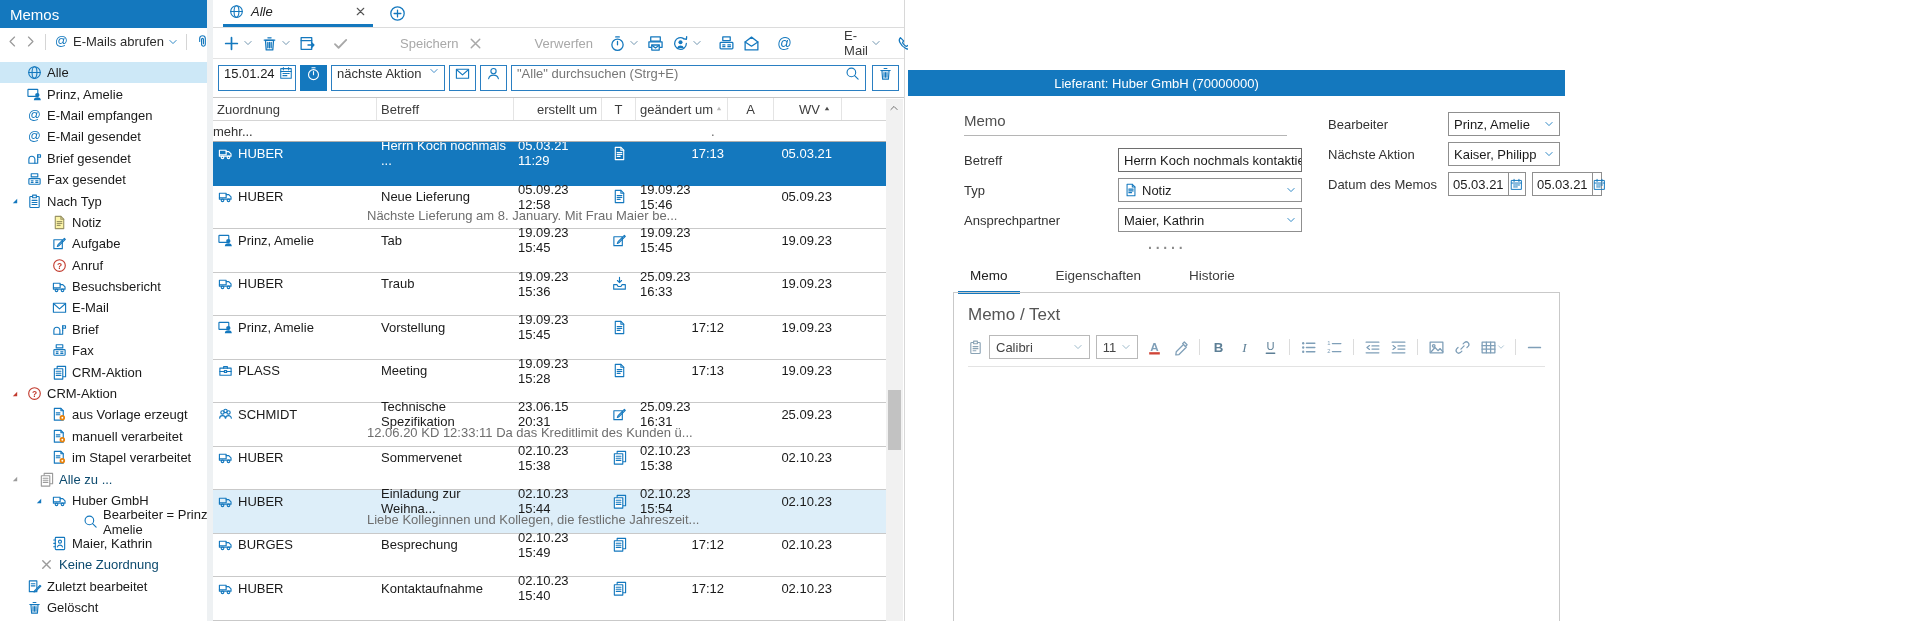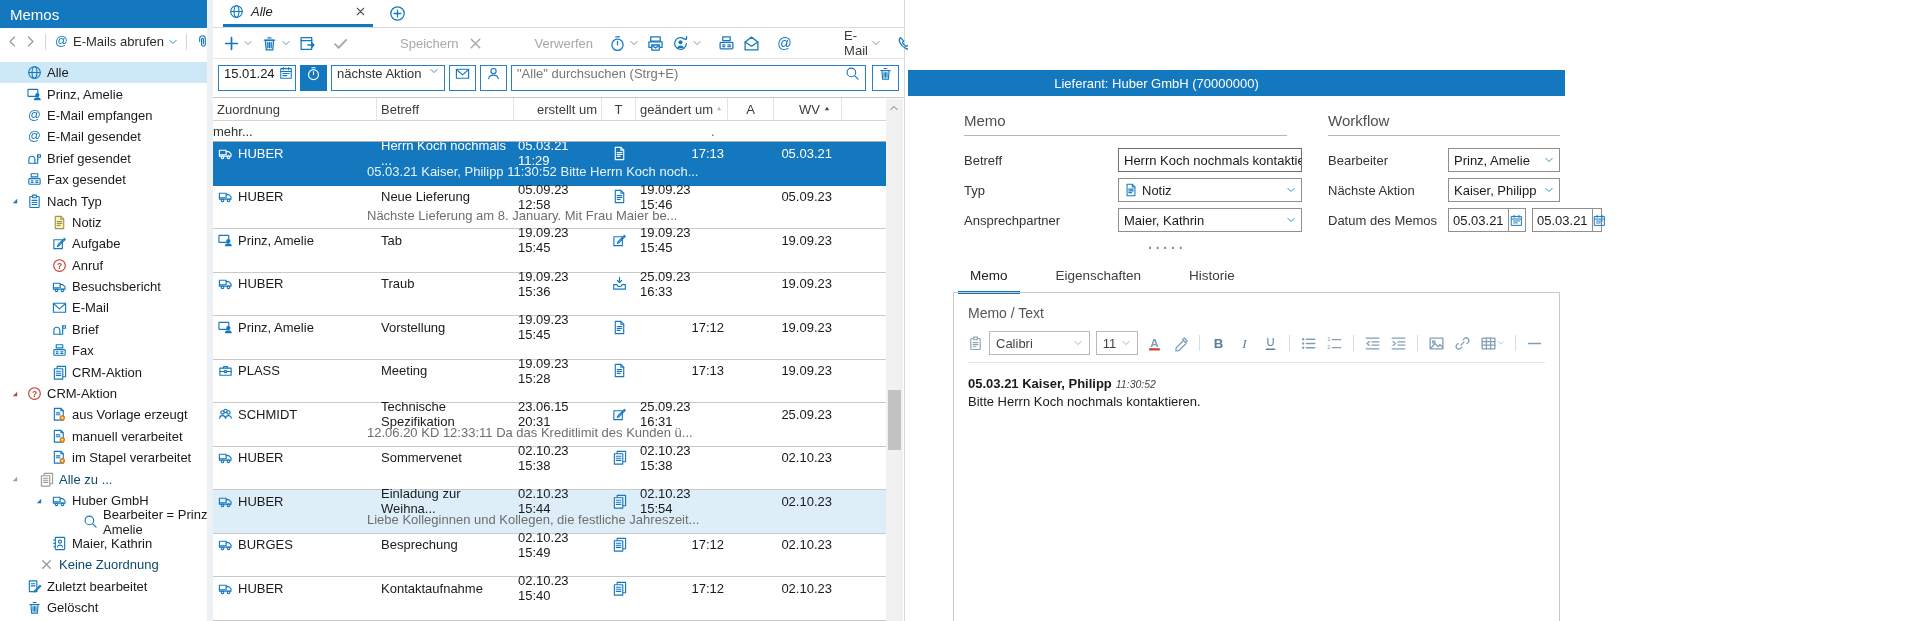--- a/index.html
+++ b/index.html
@@ -1275,7 +1275,6 @@
       </div>
 
       <div class="sect sect-wf">
-        <div class="sect-title">Workflow</div>
         <div class="fieldrow">
           <span class="flabel2">Bearbeiter</span>
           <span class="dd w112">

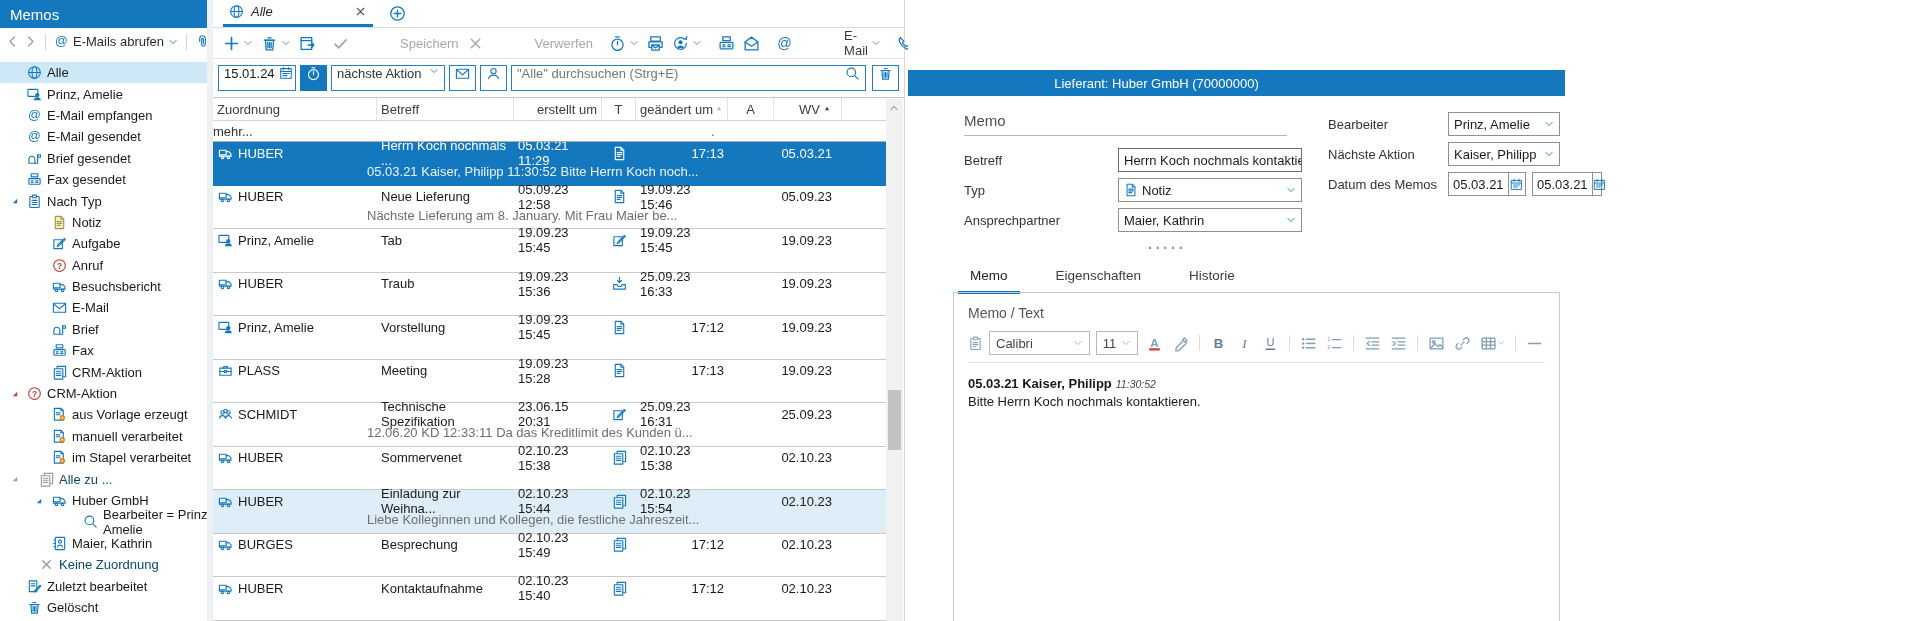--- a/index.html
+++ b/index.html
@@ -935,7 +935,6 @@
           <div class="c-ge">17:13</div>
           <div class="c-a"></div>
           <div class="c-wv">05.03.21</div>
-          <div class="c-prev">05.03.21 Kaiser, Philipp 11:30:52  Bitte Herrn Koch noch...</div>
         </div>
 
         <div class="lrow">

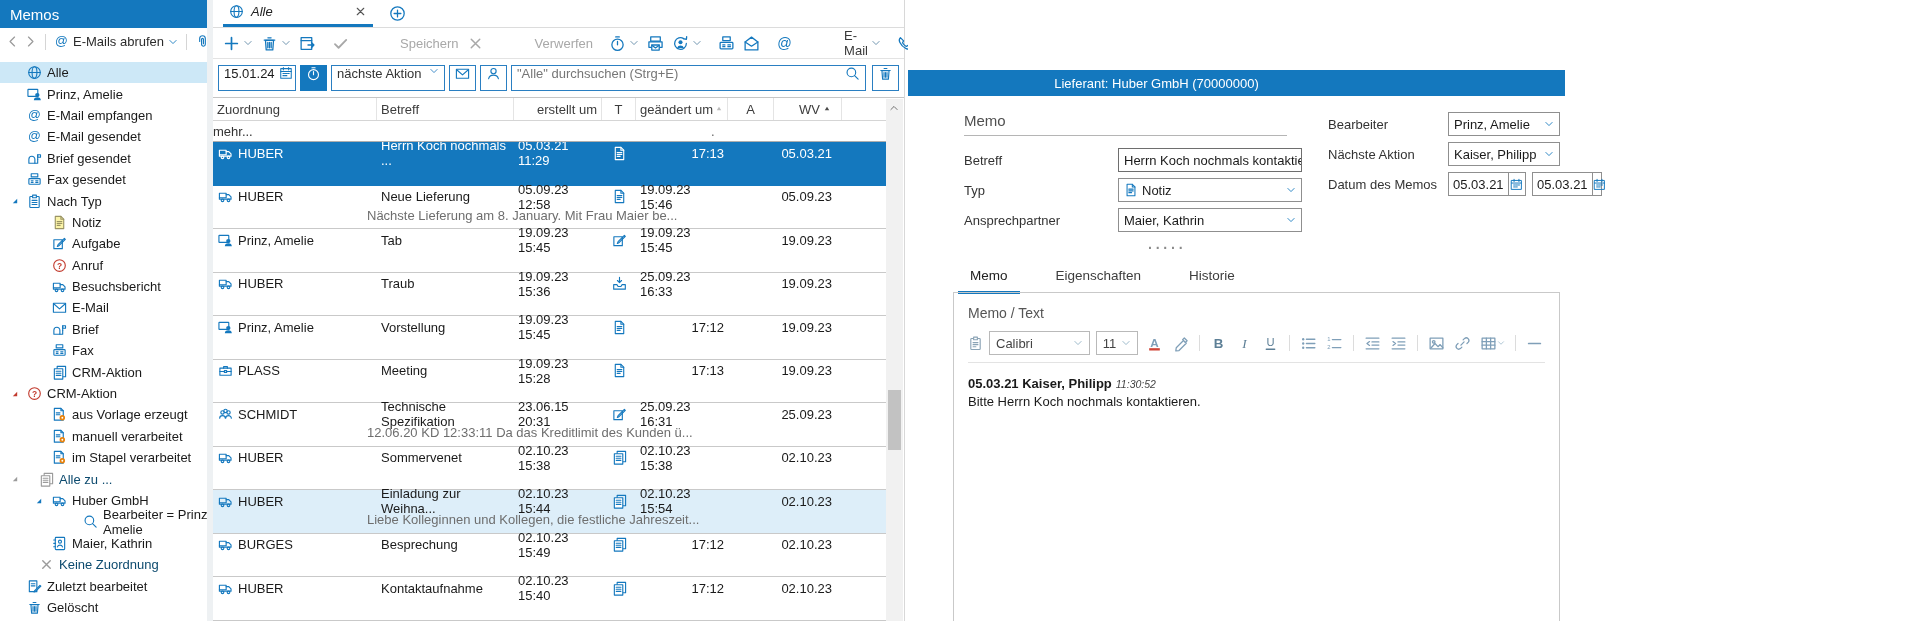--- a/index.html
+++ b/index.html
@@ -129,7 +129,7 @@
   .d-tab { padding:6px 12px 8px 12px; color:#3d3d3d; font-size:13.5px; cursor:pointer; }
   .d-tab.active { border-bottom:3px solid #1478be; color:#222; }
   .editor { position:absolute; top:292px; left:45px; width:607px; bottom:-1px; border:1px solid #c9c9c9; border-bottom:none; padding:12px 14px; }
-  .ed-title { color:#555; font-size:14px; }
+  .ed-title { color:#555; font-size:17px; }
   .ed-toolbar { display:flex; align-items:center; gap:6px; margin-top:10px; padding-bottom:7px; border-bottom:1px solid #e3e3e3; }
   .ed-toolbar .paste { color:#8aa3b5; }
   .combo { height:24px; border:1px solid #b9b9b9; display:flex; align-items:center; padding:0 6px; color:#444; gap:4px; cursor:pointer; }

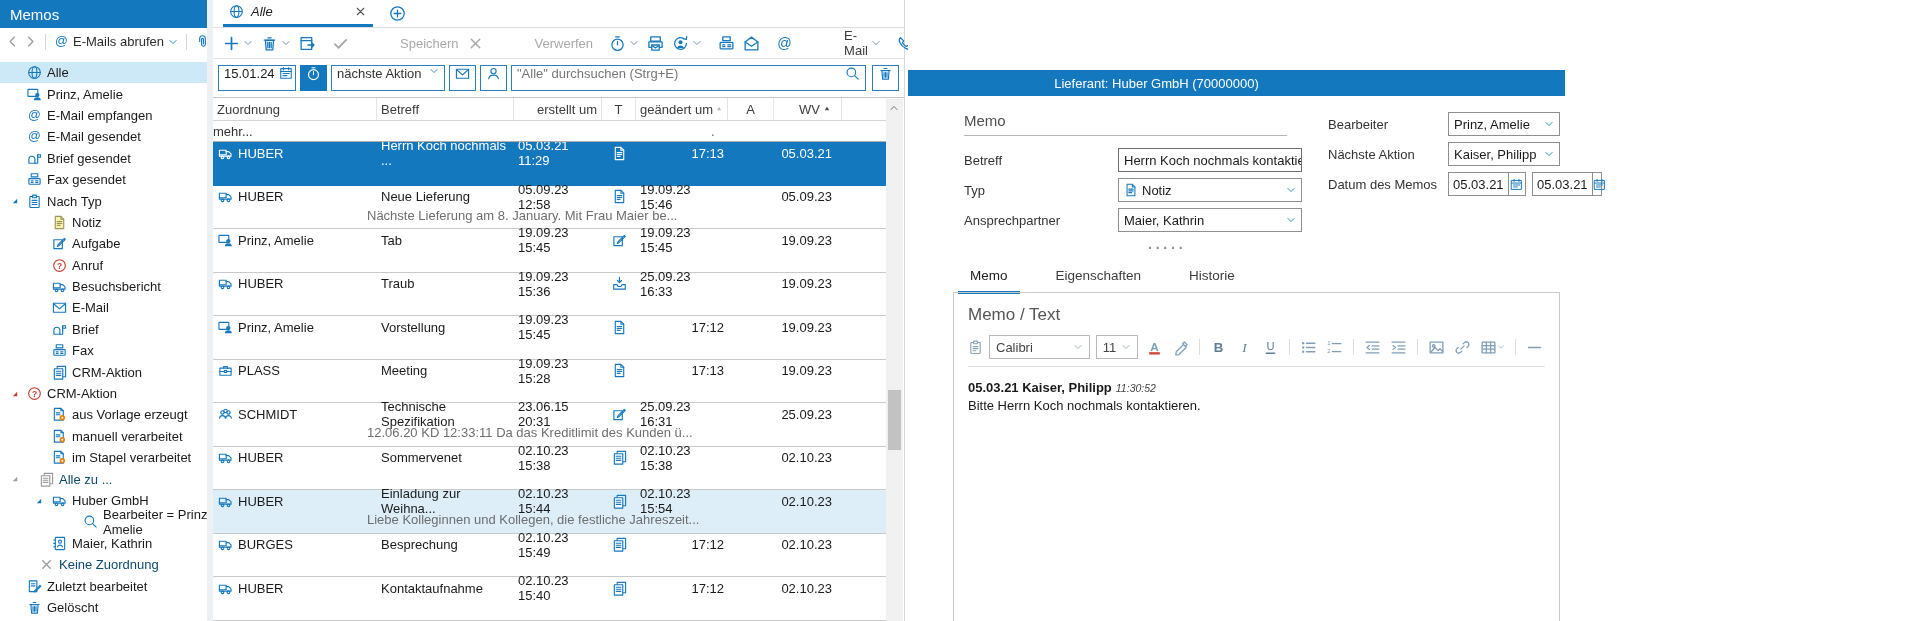--- a/index.html
+++ b/index.html
@@ -1529,12 +1529,6 @@
             </span>
           </span>
       </div>
-      <div class="ed-content">
-        <div>
-          <span class="hdr">05.03.21 Kaiser, Philipp</span><span class="tm">11:30:52</span>
-        </div>
-        <div>Bitte Herrn Koch nochmals kontaktieren.</div>
-      </div>
     </div>
   </section>
 

